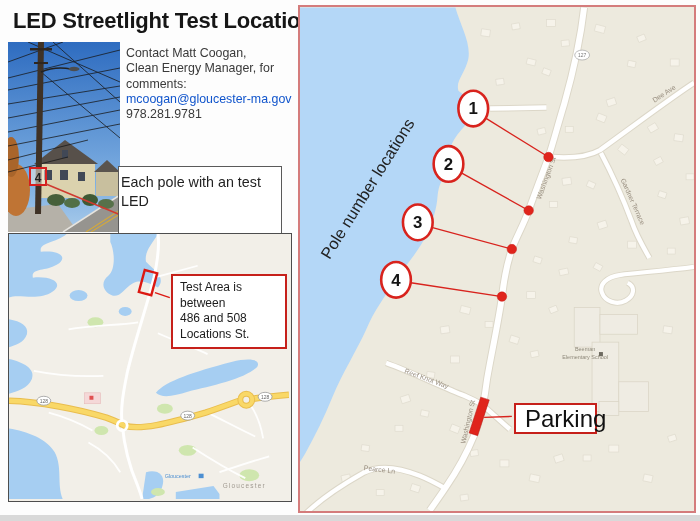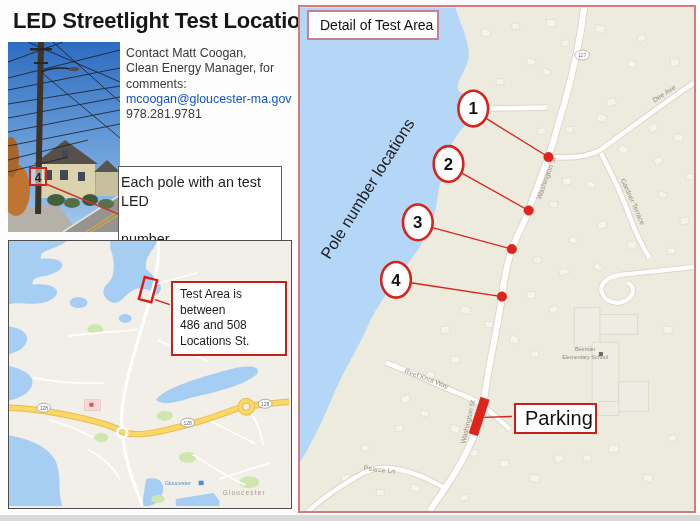--- a/index.html
+++ b/index.html
@@ -350,7 +350,6 @@
         <path d="M186,414 L214,413" stroke="#d8231d" stroke-width="1.4"></path>
       </g>
     </svg>
-    <div class="dt-title">Detail of Test Area</div>
     <div class="dt-parking">Parking</div>
   </div>
 

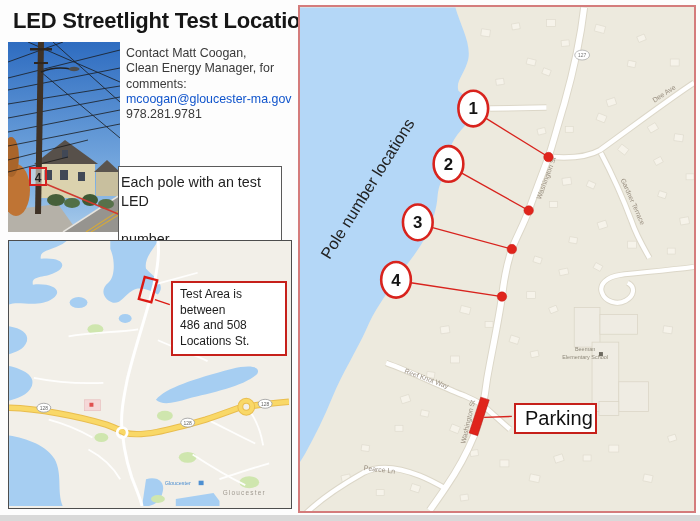--- a/index.html
+++ b/index.html
@@ -13,7 +13,7 @@
             padding:6px 2px;font-size:14.3px;line-height:19px;color:#222;}
   .note-box .und{border-bottom:1.2px solid #222;}
   .connector1{position:absolute;left:40px;top:178px;width:90px;height:45px;pointer-events:none;}
-  .overview{position:absolute;left:8px;top:240px;width:282px;height:267px;border:1px solid #4d4d4d;background:#f2efe8;}
+  .overview{position:absolute;left:8px;top:233px;width:282px;height:267px;border:1px solid #4d4d4d;background:#f2efe8;}
   .ov-callout{position:absolute;left:162px;top:40px;width:99px;background:#fff;border:2px solid #c6201a;
               padding:4px 6px 5px 7px;font-size:12px;line-height:15.5px;color:#1c1c1c;}
   .detail{position:absolute;left:298px;top:5px;width:398px;height:508px;border:2px solid #d47c7c;background:#edeade;box-sizing:border-box;}

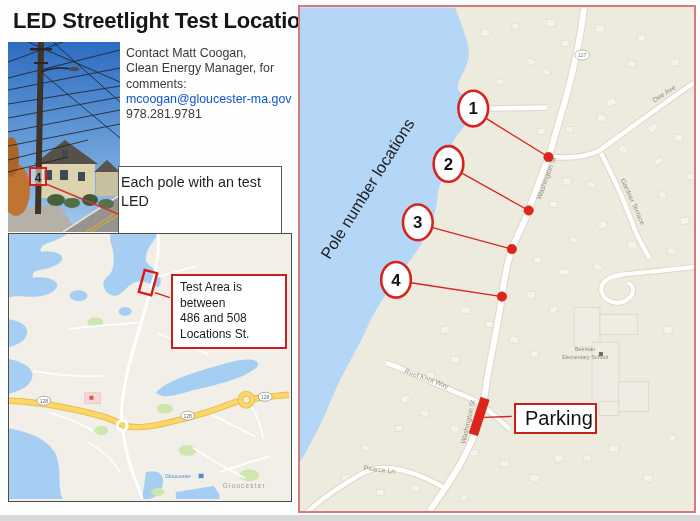--- a/index.html
+++ b/index.html
@@ -20,7 +20,7 @@
   .dt-title{position:absolute;left:7px;top:3px;width:117px;height:26px;background:#fff;border:2px solid #c9808e;
             font-size:14px;line-height:26px;padding-left:11px;color:#111;}
   .dt-parking{position:absolute;left:214px;top:396px;width:70px;height:27px;background:#fff;border:2px solid #c6201a;
-              display:flex;align-items:center;padding-left:9px;font-size:20px;color:#111;}
+              display:flex;align-items:center;padding-left:9px;font-size:24px;color:#111;}
   .bottom-bar{position:absolute;left:0;bottom:0;width:700px;height:6px;background:#d9d9d9;}
   svg{display:block;}
   svg text{font-family:"Liberation Sans",sans-serif;}

